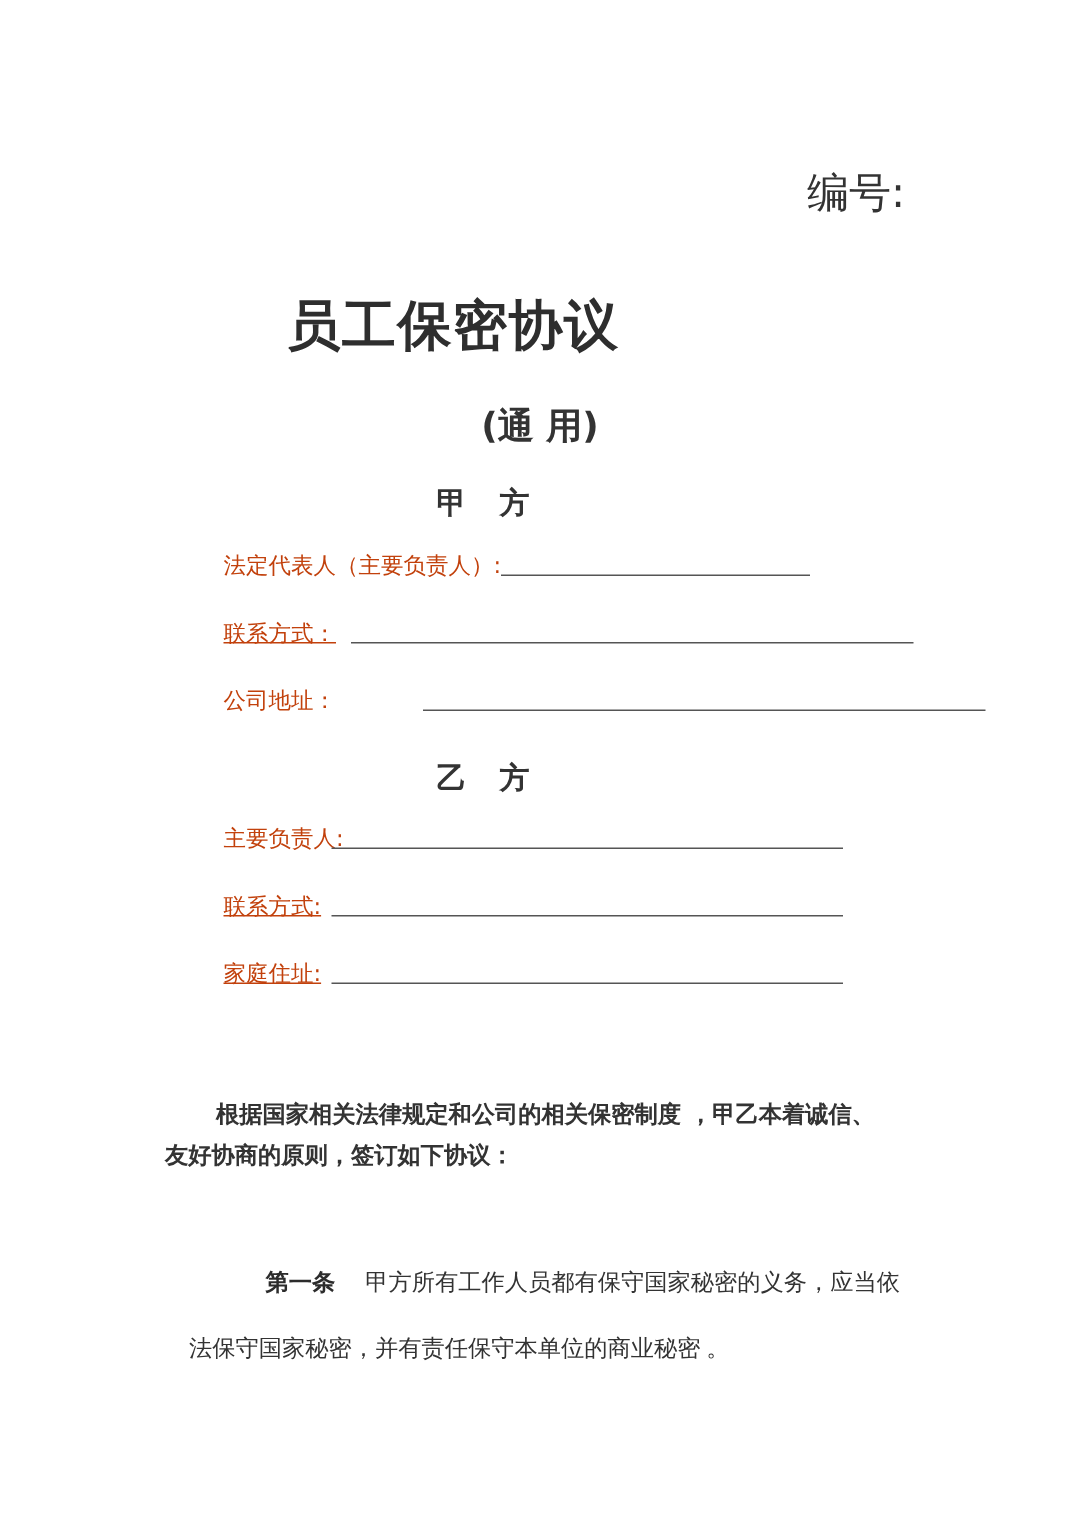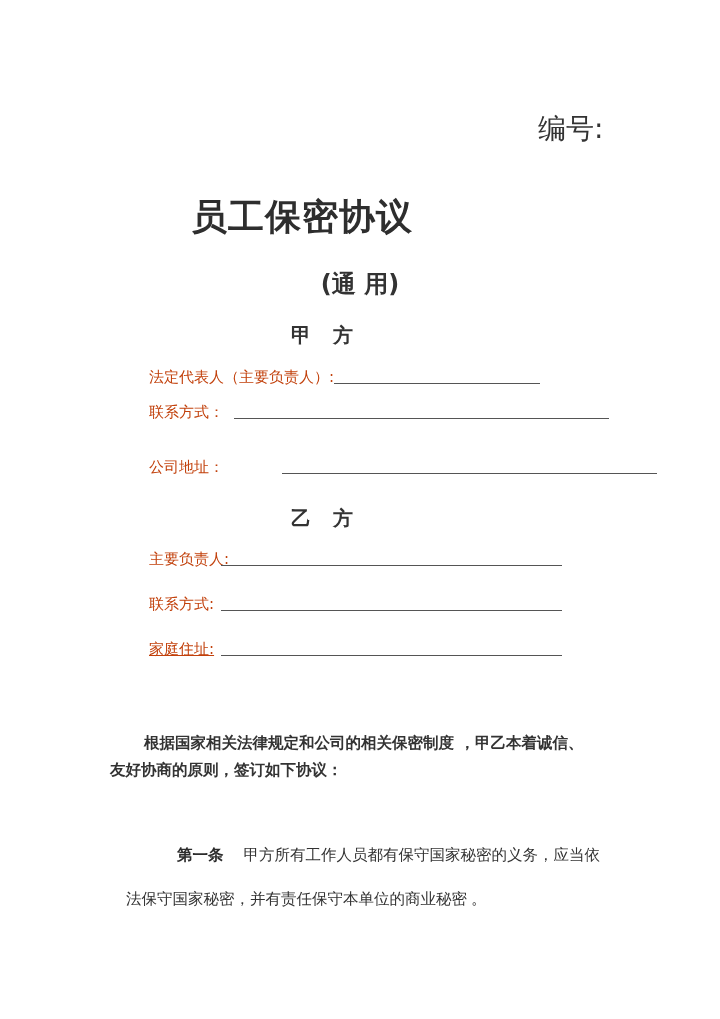--- a/index.html
+++ b/index.html
@@ -71,7 +71,7 @@
   <span class="field-line" style="width:206px;"></span>
 </div>
 
-<div class="abs field-row" style="top:403px;">
+<div class="abs field-row" style="top:413px;text-decoration:underline;">
   <span class="field-label" style="width:85px;">联系方式：</span>
   <span class="field-line" style="width:375px;"></span>
 </div>

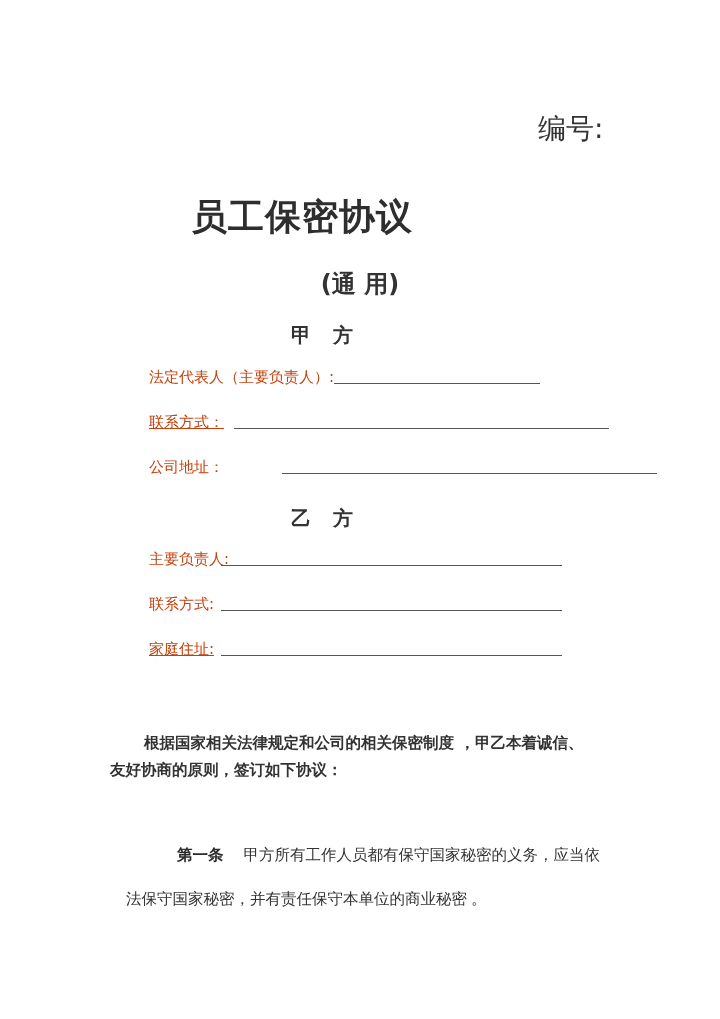--- a/index.html
+++ b/index.html
@@ -88,7 +88,7 @@
   <span class="field-line" style="width:341px;"></span>
 </div>
 
-<div class="abs field-row" style="top:595px;">
+<div class="abs field-row" style="top:595px;text-decoration:underline;">
   <span class="field-label" style="width:72px;">联系方式:</span>
   <span class="field-line" style="width:341px;"></span>
 </div>

